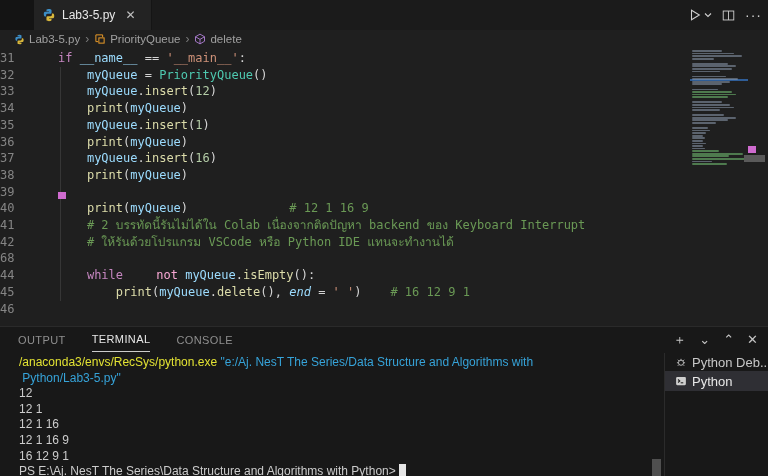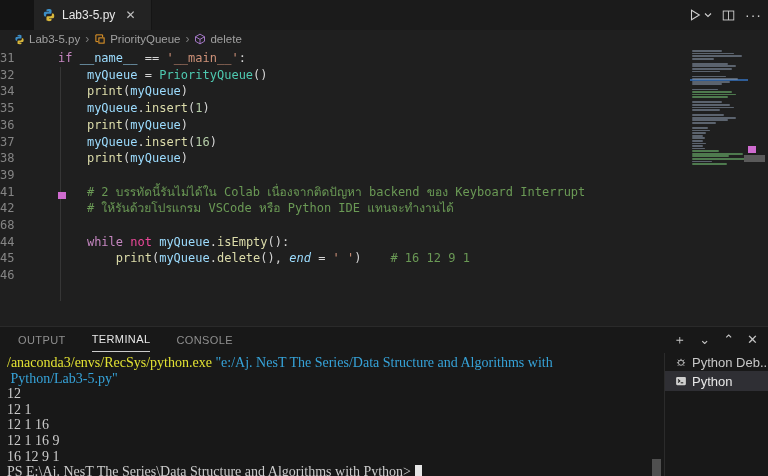--- a/index.html
+++ b/index.html
@@ -151,6 +151,7 @@
     <div class="code-lines" id="code-lines">
         <div class="code-line"><span class="gutter">31</span><span class="ltext"><span class="tk-kw">if </span><span class="tk-v">__name__ </span><span class="tk-o">== </span><span class="tk-s">'__main__'</span><span class="tk-p">:</span></span></div>
         <div class="code-line"><span class="gutter">32</span><span class="ltext"><span class="tk-p">    </span><span class="tk-v">myQueue </span><span class="tk-o">= </span><span class="tk-cl">PriorityQueue</span><span class="tk-p">()</span></span></div>
+        <div class="code-line"><span class="gutter">33</span><span class="ltext"><span class="tk-p">    </span><span class="tk-v">myQueue</span><span class="tk-p">.</span><span class="tk-f">insert</span><span class="tk-p">(</span><span class="tk-n">12</span><span class="tk-p">)</span></span></div>
         <div class="code-line"><span class="gutter">34</span><span class="ltext"><span class="tk-p">    </span><span class="tk-f">print</span><span class="tk-p">(</span><span class="tk-v">myQueue</span><span class="tk-p">)</span></span></div>
         <div class="code-line"><span class="gutter">35</span><span class="ltext"><span class="tk-p">    </span><span class="tk-v">myQueue</span><span class="tk-p">.</span><span class="tk-f">insert</span><span class="tk-p">(</span><span class="tk-n">1</span><span class="tk-p">)</span></span></div>
         <div class="code-line"><span class="gutter">36</span><span class="ltext"><span class="tk-p">    </span><span class="tk-f">print</span><span class="tk-p">(</span><span class="tk-v">myQueue</span><span class="tk-p">)</span></span></div>

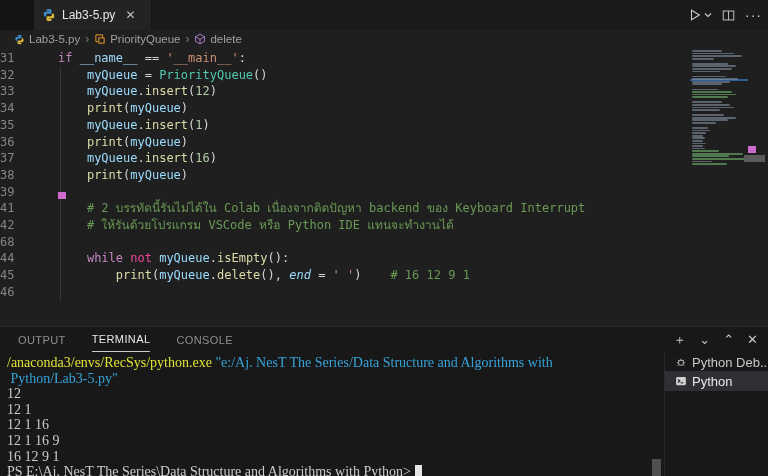--- a/index.html
+++ b/index.html
@@ -158,6 +158,7 @@
         <div class="code-line"><span class="gutter">37</span><span class="ltext"><span class="tk-p">    </span><span class="tk-v">myQueue</span><span class="tk-p">.</span><span class="tk-f">insert</span><span class="tk-p">(</span><span class="tk-n">16</span><span class="tk-p">)</span></span></div>
         <div class="code-line"><span class="gutter">38</span><span class="ltext"><span class="tk-p">    </span><span class="tk-f">print</span><span class="tk-p">(</span><span class="tk-v">myQueue</span><span class="tk-p">)</span></span></div>
         <div class="code-line"><span class="gutter">39</span></div>
+        <div class="code-line"><span class="gutter">40</span><span class="ltext"><span class="tk-p">    </span><span class="tk-f">print</span><span class="tk-p">(</span><span class="tk-v">myQueue</span><span class="tk-p">)</span><span class="tk-c">              # 12 1 16 9</span></span></div>
         <div class="code-line"><span class="gutter">41</span><span class="ltext"><span class="tk-p">    </span><span class="tk-c"># 2 บรรทัดนี้รันไม่ได้ใน Colab เนื่องจากติดปัญหา backend ของ Keyboard Interrupt</span></span></div>
         <div class="code-line"><span class="gutter">42</span><span class="ltext"><span class="tk-p">    </span><span class="tk-c"># ให้รันด้วยโปรแกรม VSCode หรือ Python IDE แทนจะทำงานได้</span></span></div>
         <div class="code-line"><span class="gutter">68</span></div>

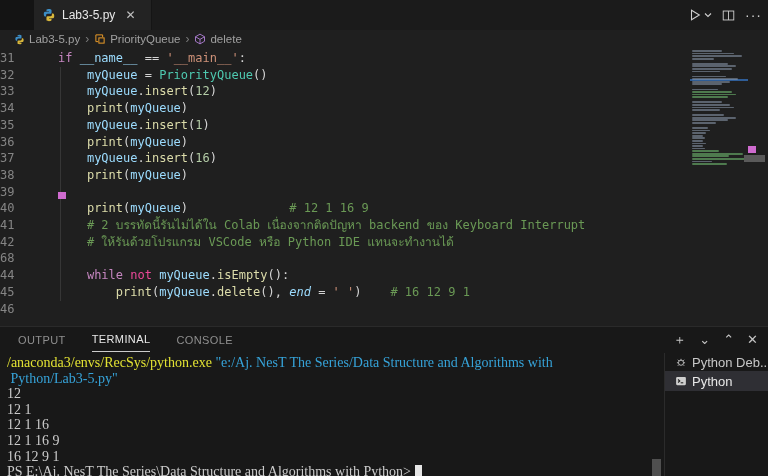--- a/index.html
+++ b/index.html
@@ -34,7 +34,7 @@
   .indent-guide { position:absolute; left:60px; top:19px; width:1px; height:234px; background:#363636; }
 
   .tk-kw  { color:#C586C0; }
-  .tk-kwb { color:#ec4899; }
+  .tk-kwb { color:#f9a8d4;margin-left:26px; }
   .tk-v   { color:#9CDCFE; }
   .tk-o   { color:#D4D4D4; }
   .tk-s   { color:#CE9178; }

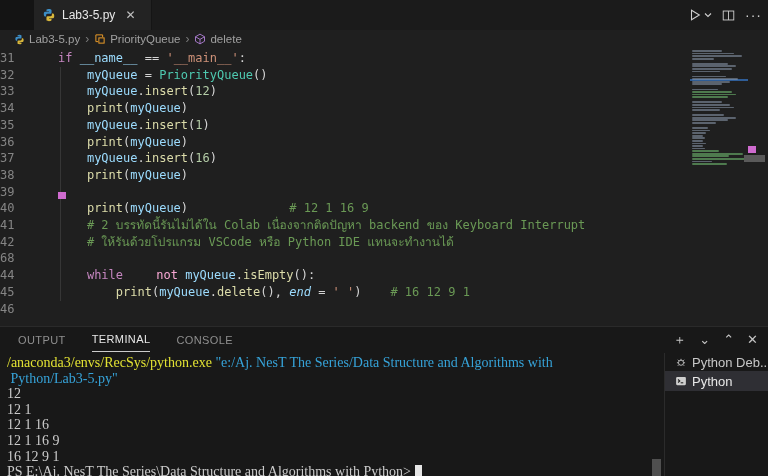--- a/index.html
+++ b/index.html
@@ -62,8 +62,8 @@
   .pa { cursor:pointer; line-height:1; }
 
   
-  .terminal { position:absolute; left:7px; top:28px; width:645px; height:122px;
-    font-family:Liberation Serif, serif; font-size:14px; line-height:15.6px; color:#cccccc; }
+  .terminal { position:absolute; left:19px; top:28px; width:645px; height:122px;
+    font-family:Liberation Sans, sans-serif; font-size:12px; line-height:15.6px; color:#cccccc; }
   .term-line { white-space:pre; }
   .t-yellow { color:#e2e233; }
   .t-blue { color:#36a3d9; }

